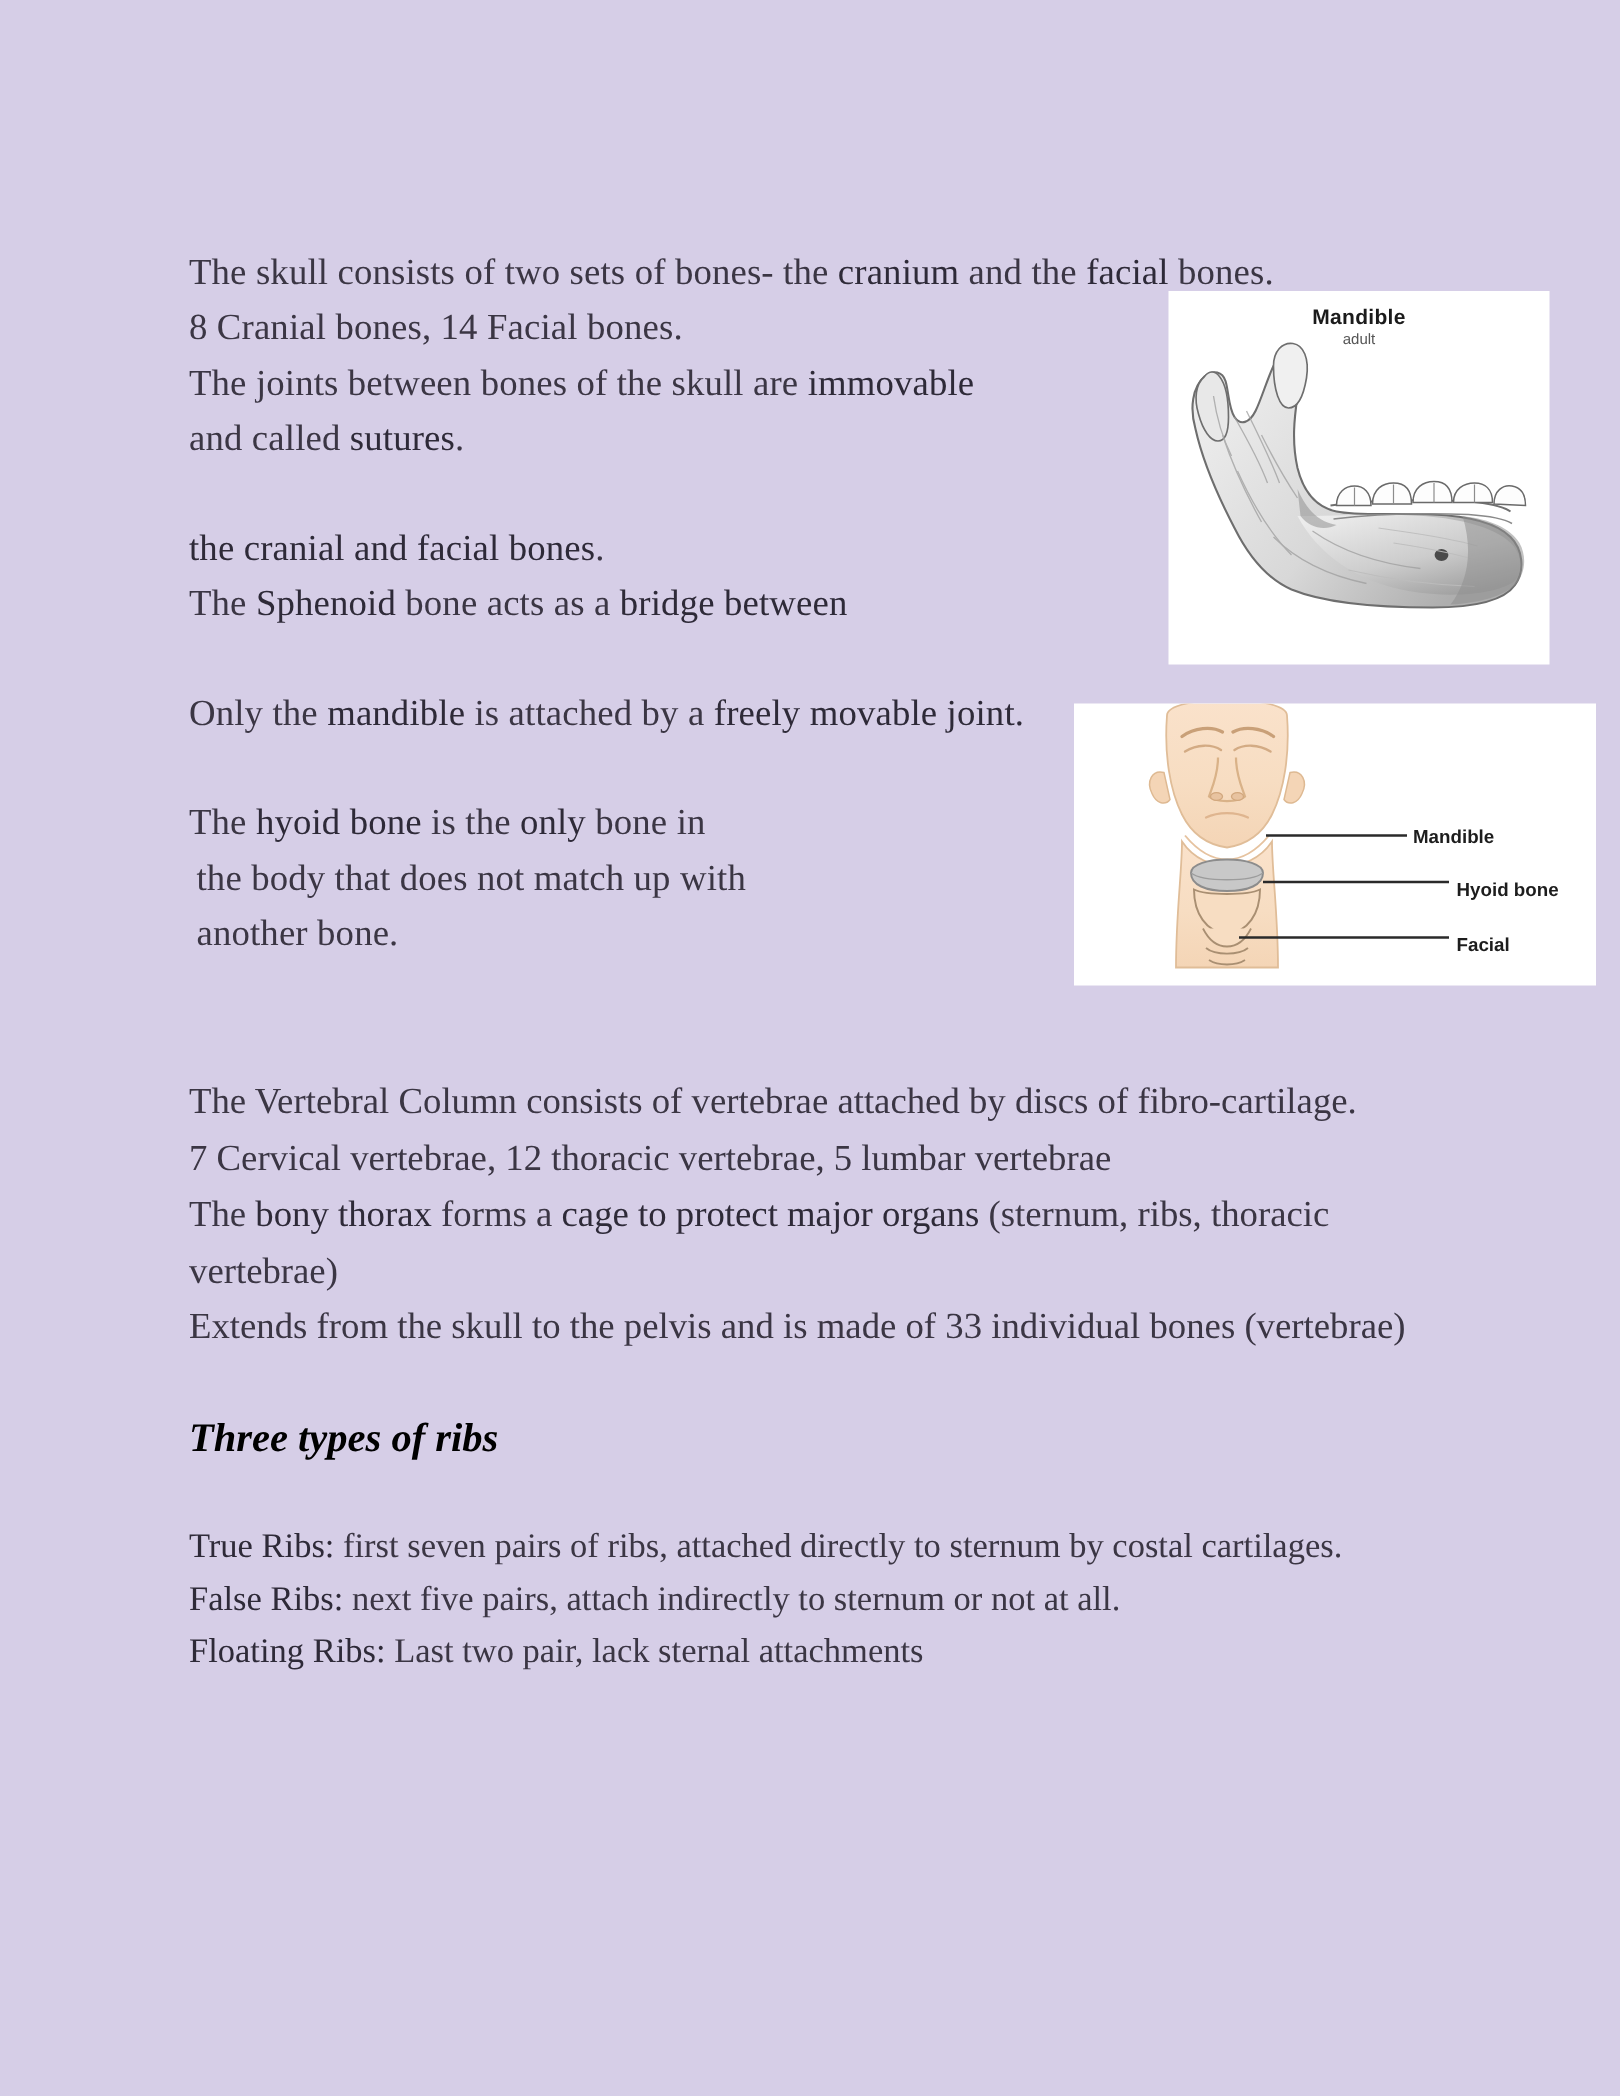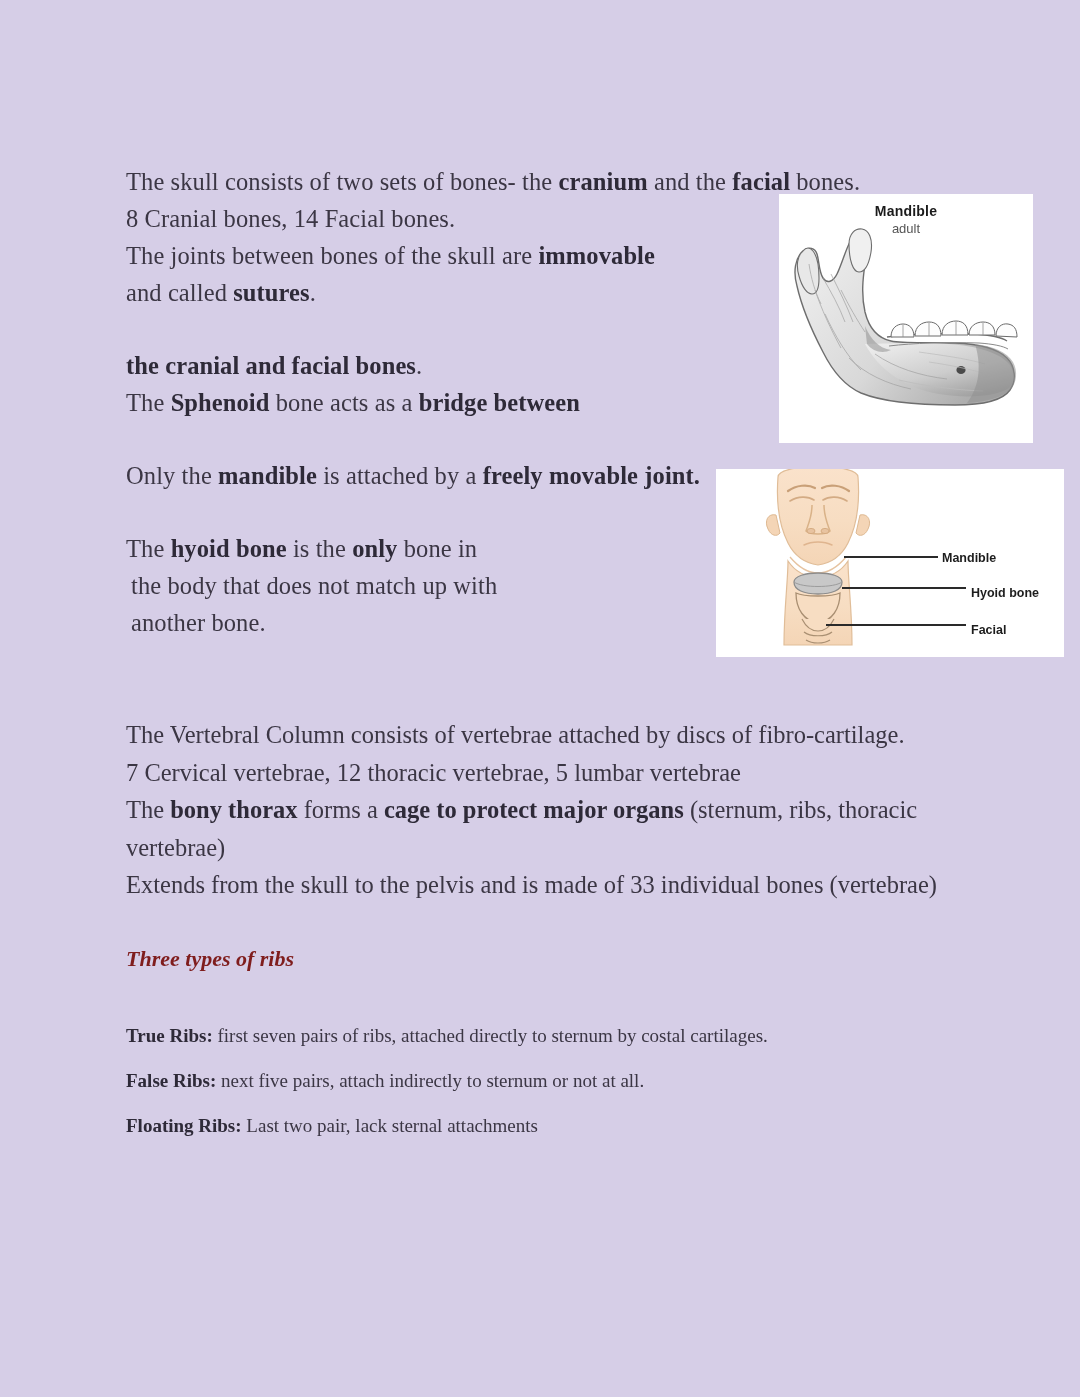--- a/index.html
+++ b/index.html
@@ -39,7 +39,7 @@
   .para .ln { display: block; }
   .para .ln.indent { padding-left: 5px; }
 
-  b, strong, .b { font-weight: bold; color: #2e2a38; }
+  b, strong, .b { font-weight: normal; color: #2e2a38; }
   .gap-md { height: 36px; }
 
   .p-skull   { width: 760px; }

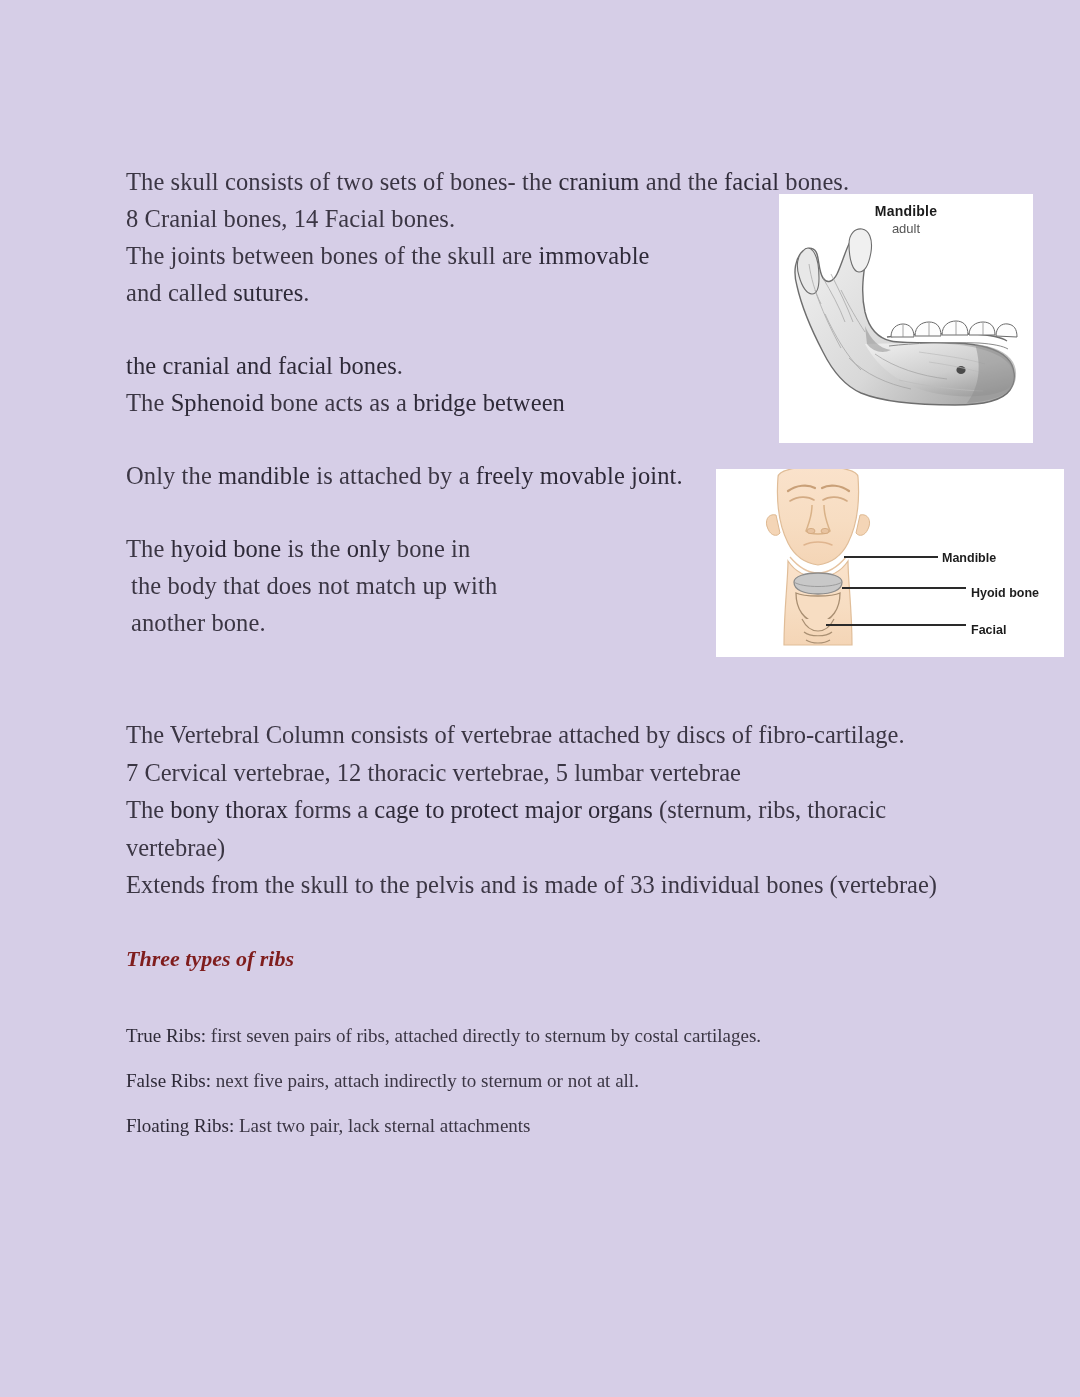--- a/index.html
+++ b/index.html
@@ -97,7 +97,7 @@
     top: 27px;
     text-align: center;
     font-family: "Liberation Sans", "DejaVu Sans", sans-serif;
-    font-size: 13px;
+    font-size: 10px;
     color: #555;
   }
 

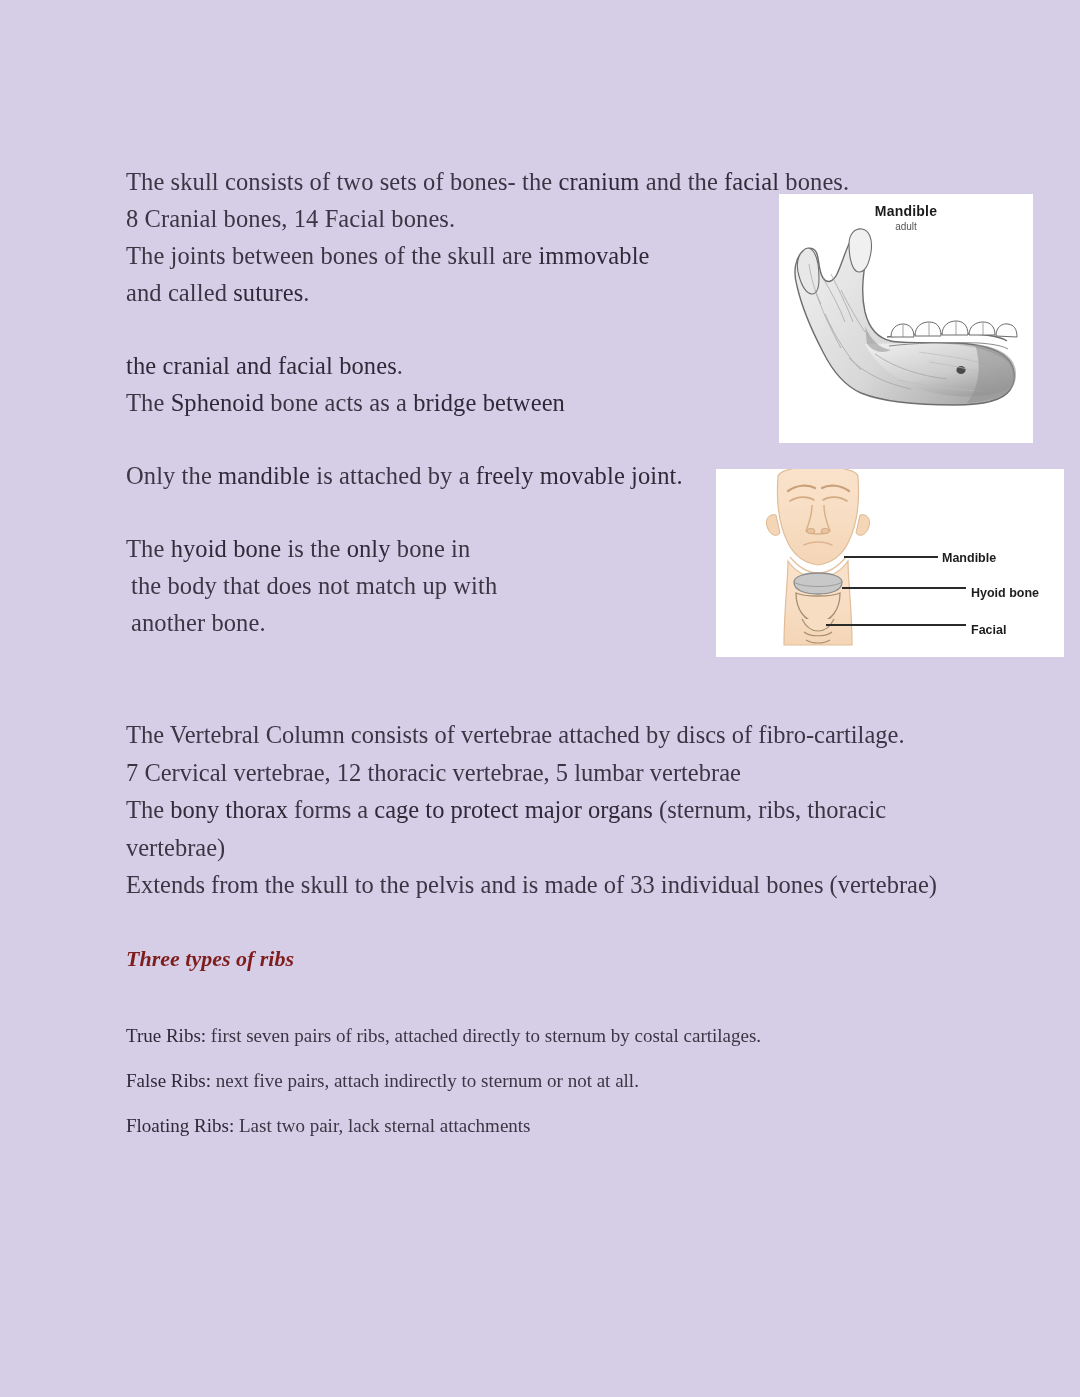--- a/index.html
+++ b/index.html
@@ -53,9 +53,9 @@
   .heading-italic {
     font-style: italic;
     font-weight: bold;
-    font-size: 22px;
+    font-size: 27px;
     line-height: 37px;
-    color: #7f1d1d;
+    color: #000000;
   }
 
   

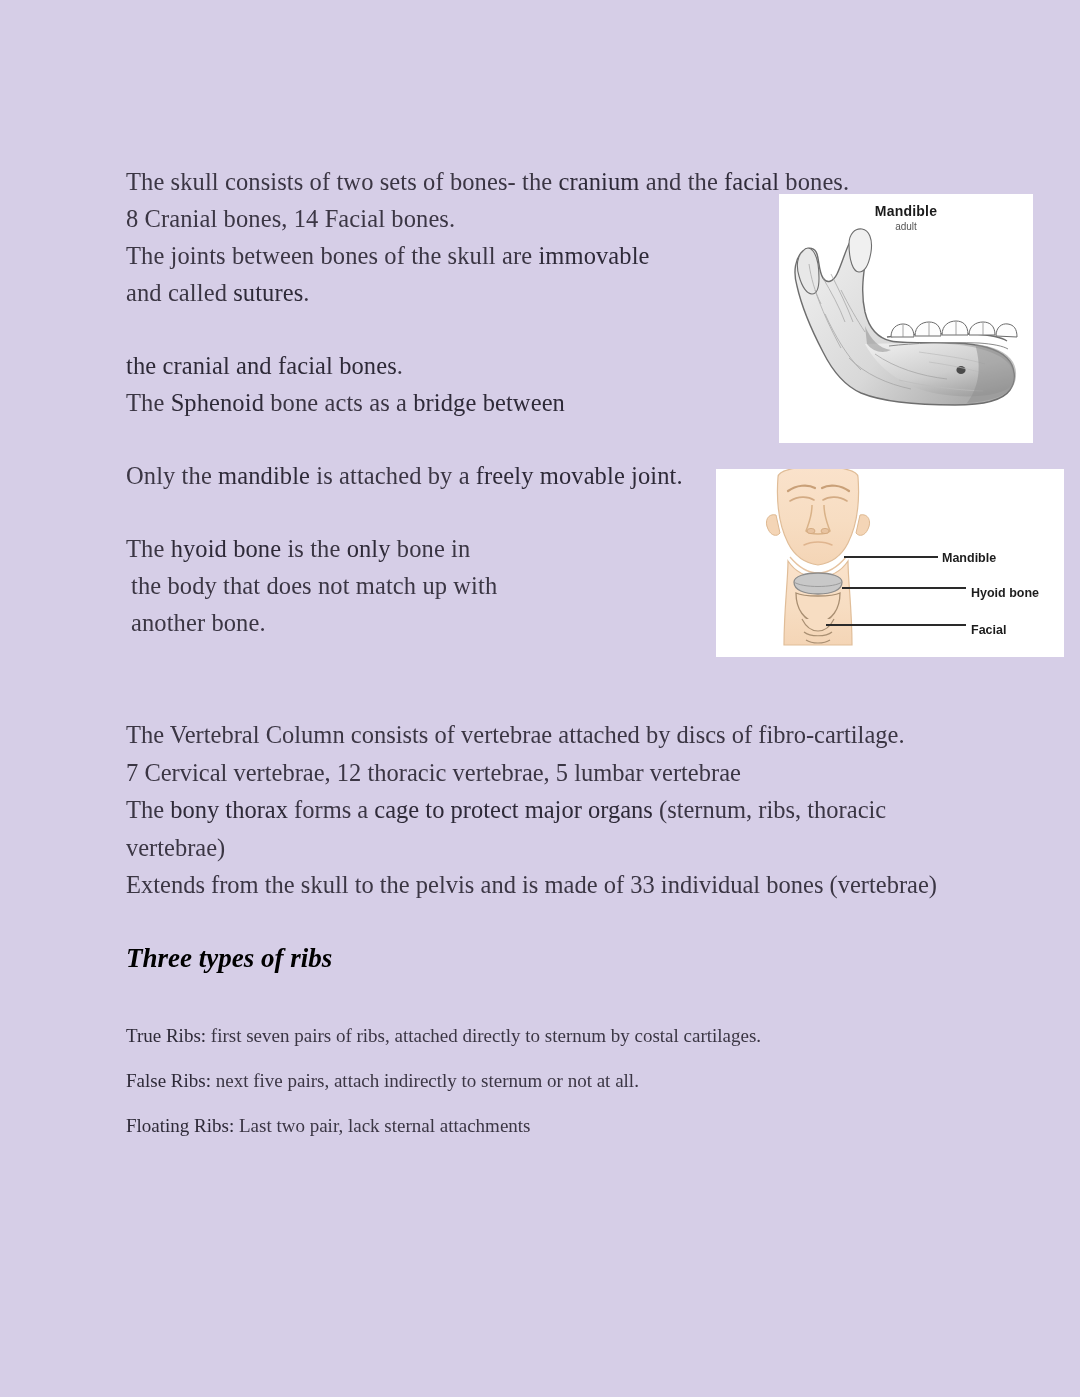--- a/index.html
+++ b/index.html
@@ -48,7 +48,7 @@
   .p-hyoid   { width: 600px; }
 
   .block-vertebral { width: 850px; font-size: 24.5px; line-height: 37.5px; }
-  .block-ribs      { width: 800px; font-size: 19px; line-height: 45px; }
+  .block-ribs      { width: 800px; font-size: 23px; line-height: 35px; }
 
   .heading-italic {
     font-style: italic;

